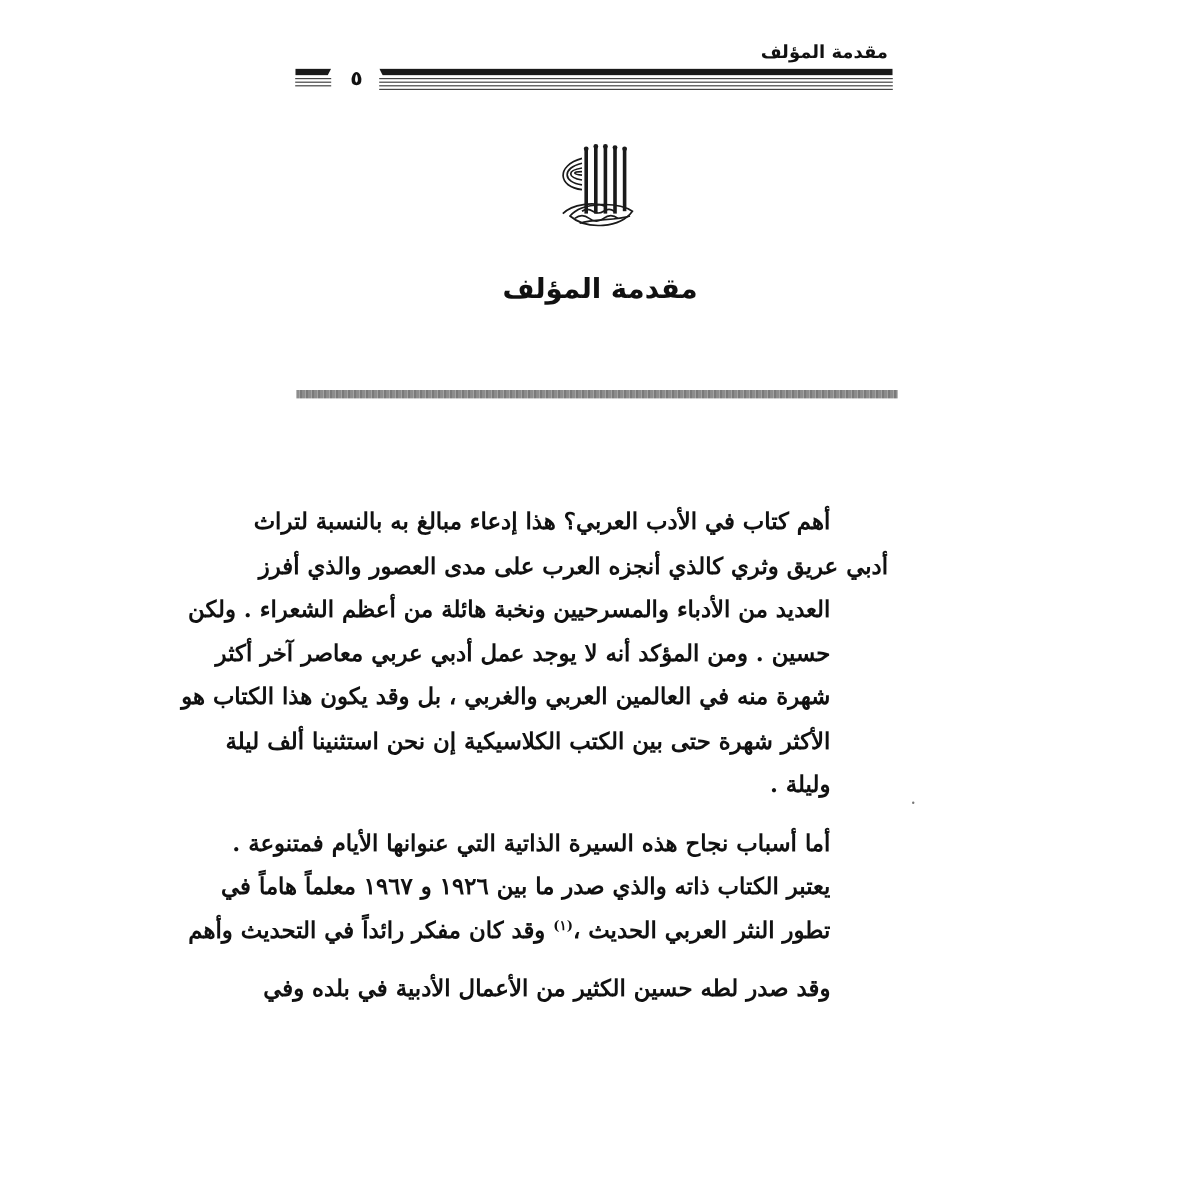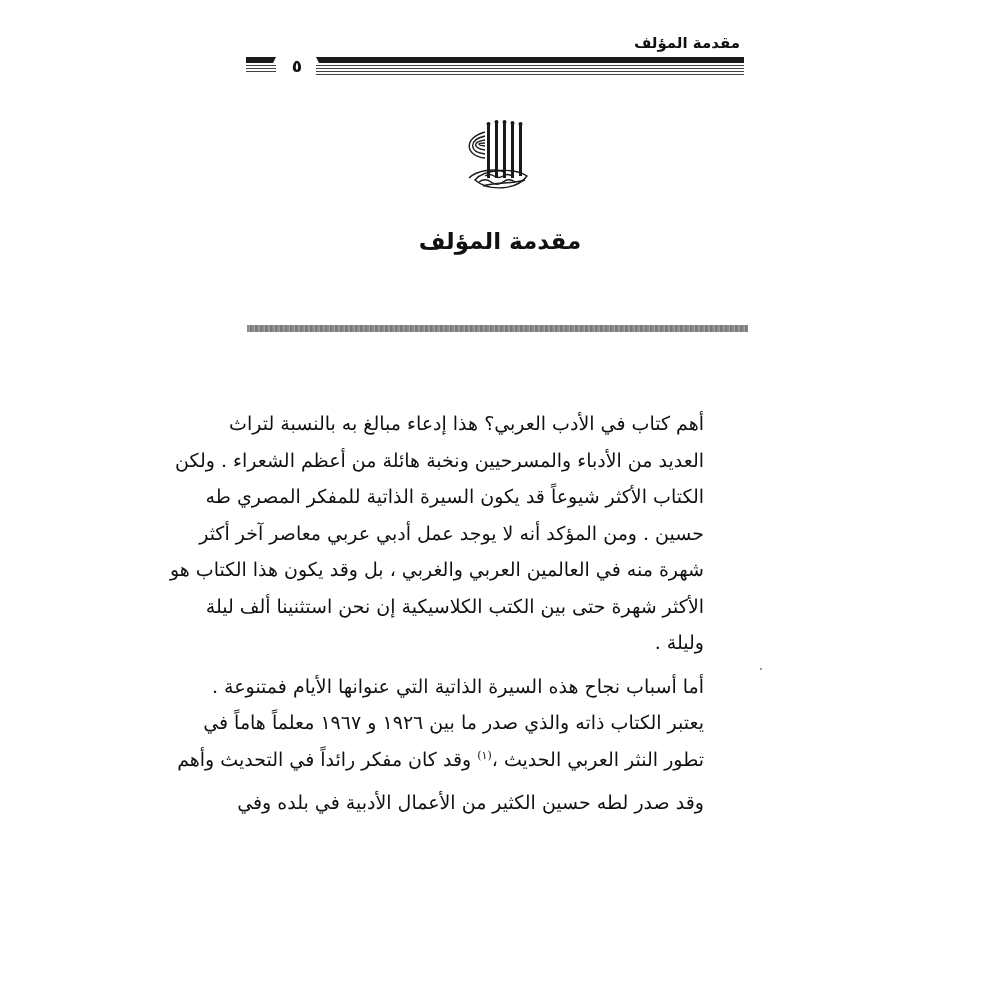--- a/index.html
+++ b/index.html
@@ -33,7 +33,7 @@
   .body-text { position: absolute; left: 244px; width: 508px; top: 405px;
                direction: rtl; text-align: justify; text-align-last: right;
                font-family: "DejaVu Serif", serif; font-size: 19px; line-height: 36.5px; }
-  .para { margin: 0; text-indent: 48px; }
+  .para { margin: 12px; text-indent: 48px; font-weight: bold; }
   .para + .para { margin-top: 7px; }
   .line { display: block; white-space: nowrap; text-align: justify; text-align-last: justify; }
   .line.last { text-align-last: right; }

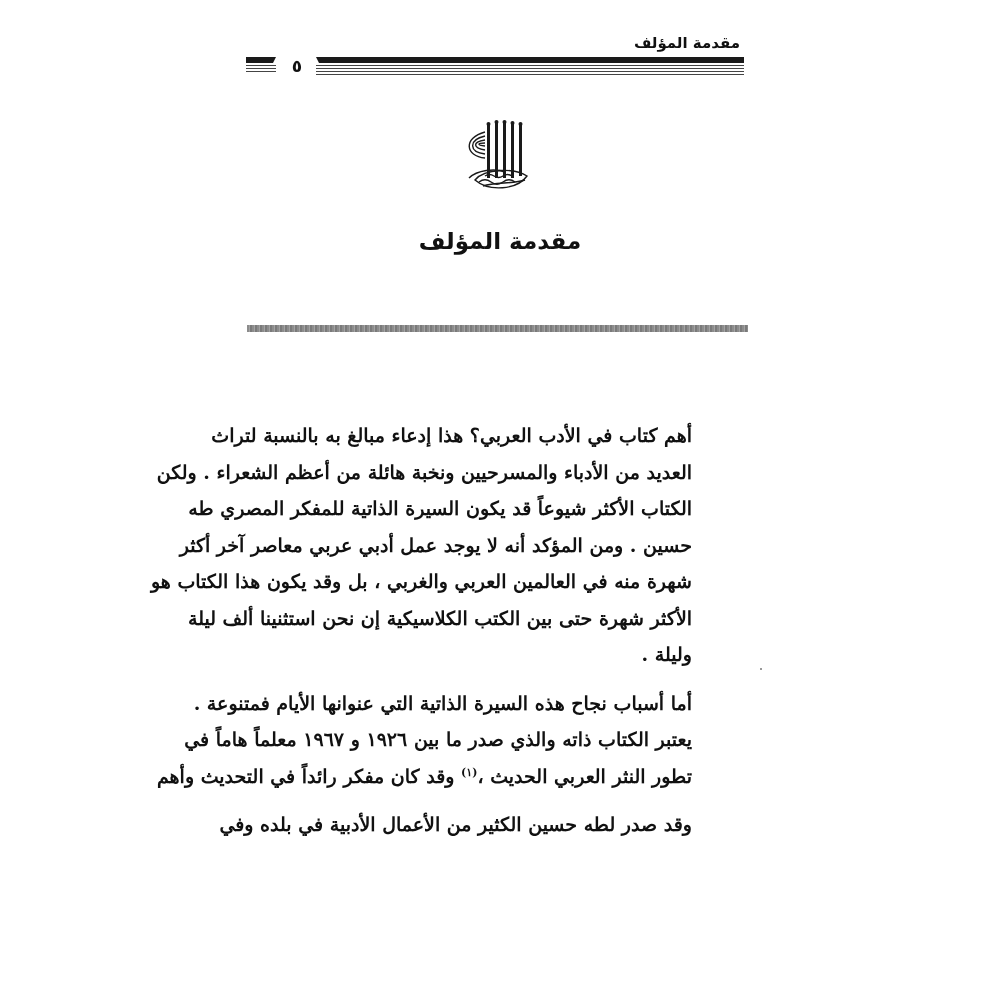--- a/index.html
+++ b/index.html
@@ -95,6 +95,7 @@
   <div class="body-text">
     <div class="para">
       <span class="line">أهم كتاب في الأدب العربي؟ هذا إدعاء مبالغ به بالنسبة لتراث</span>
+      <span class="line" style="text-indent:0">أدبي عريق وثري كالذي أنجزه العرب على مدى العصور والذي أفرز</span>
       <span class="line">العديد من الأدباء والمسرحيين ونخبة هائلة من أعظم الشعراء . ولكن</span>
       <span class="line">الكتاب الأكثر شيوعاً قد يكون السيرة الذاتية للمفكر المصري طه</span>
       <span class="line">حسين . ومن المؤكد أنه لا يوجد عمل أدبي عربي معاصر آخر أكثر</span>

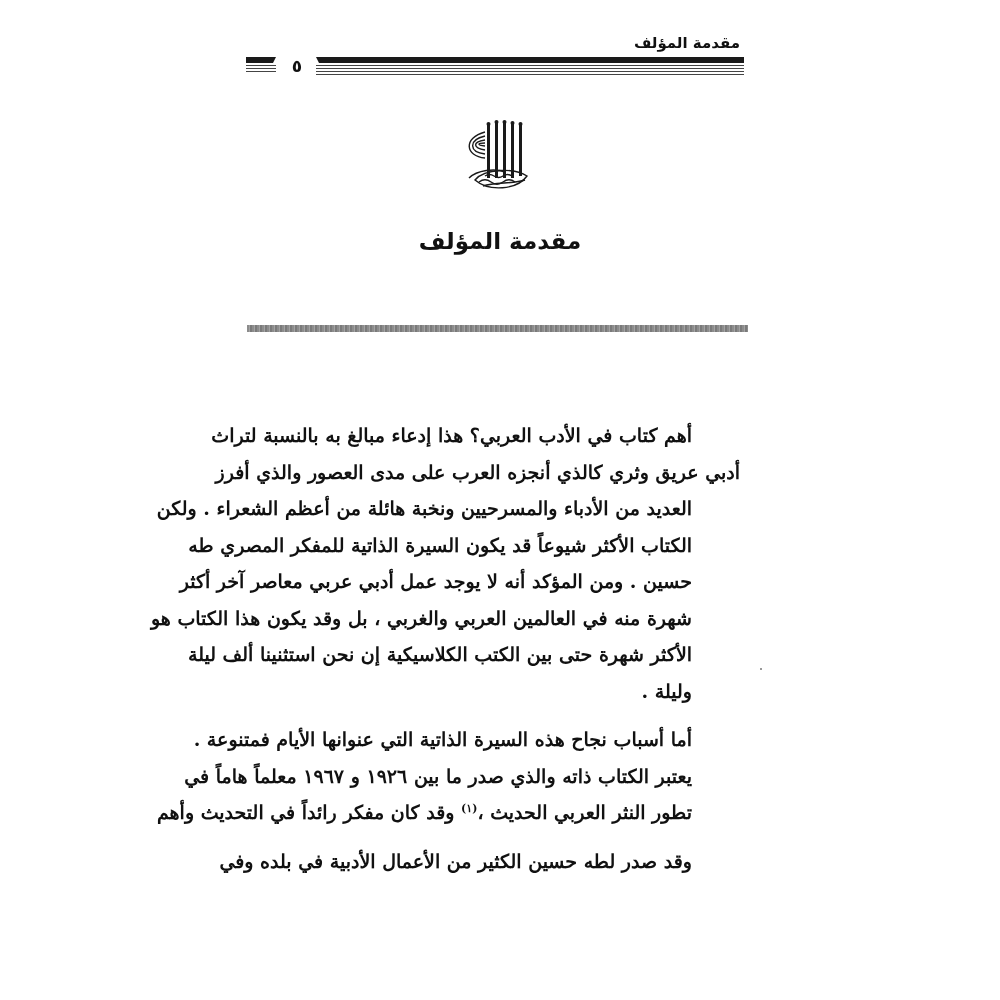--- a/index.html
+++ b/index.html
@@ -97,7 +97,6 @@
       <span class="line">أهم كتاب في الأدب العربي؟ هذا إدعاء مبالغ به بالنسبة لتراث</span>
       <span class="line" style="text-indent:0">أدبي عريق وثري كالذي أنجزه العرب على مدى العصور والذي أفرز</span>
       <span class="line">العديد من الأدباء والمسرحيين ونخبة هائلة من أعظم الشعراء . ولكن</span>
-      <span class="line">الكتاب الأكثر شيوعاً قد يكون السيرة الذاتية للمفكر المصري طه</span>
       <span class="line">حسين . ومن المؤكد أنه لا يوجد عمل أدبي عربي معاصر آخر أكثر</span>
       <span class="line">شهرة منه في العالمين العربي والغربي ، بل وقد يكون هذا الكتاب هو</span>
       <span class="line">الأكثر شهرة حتى بين الكتب الكلاسيكية إن نحن استثنينا ألف ليلة</span>

